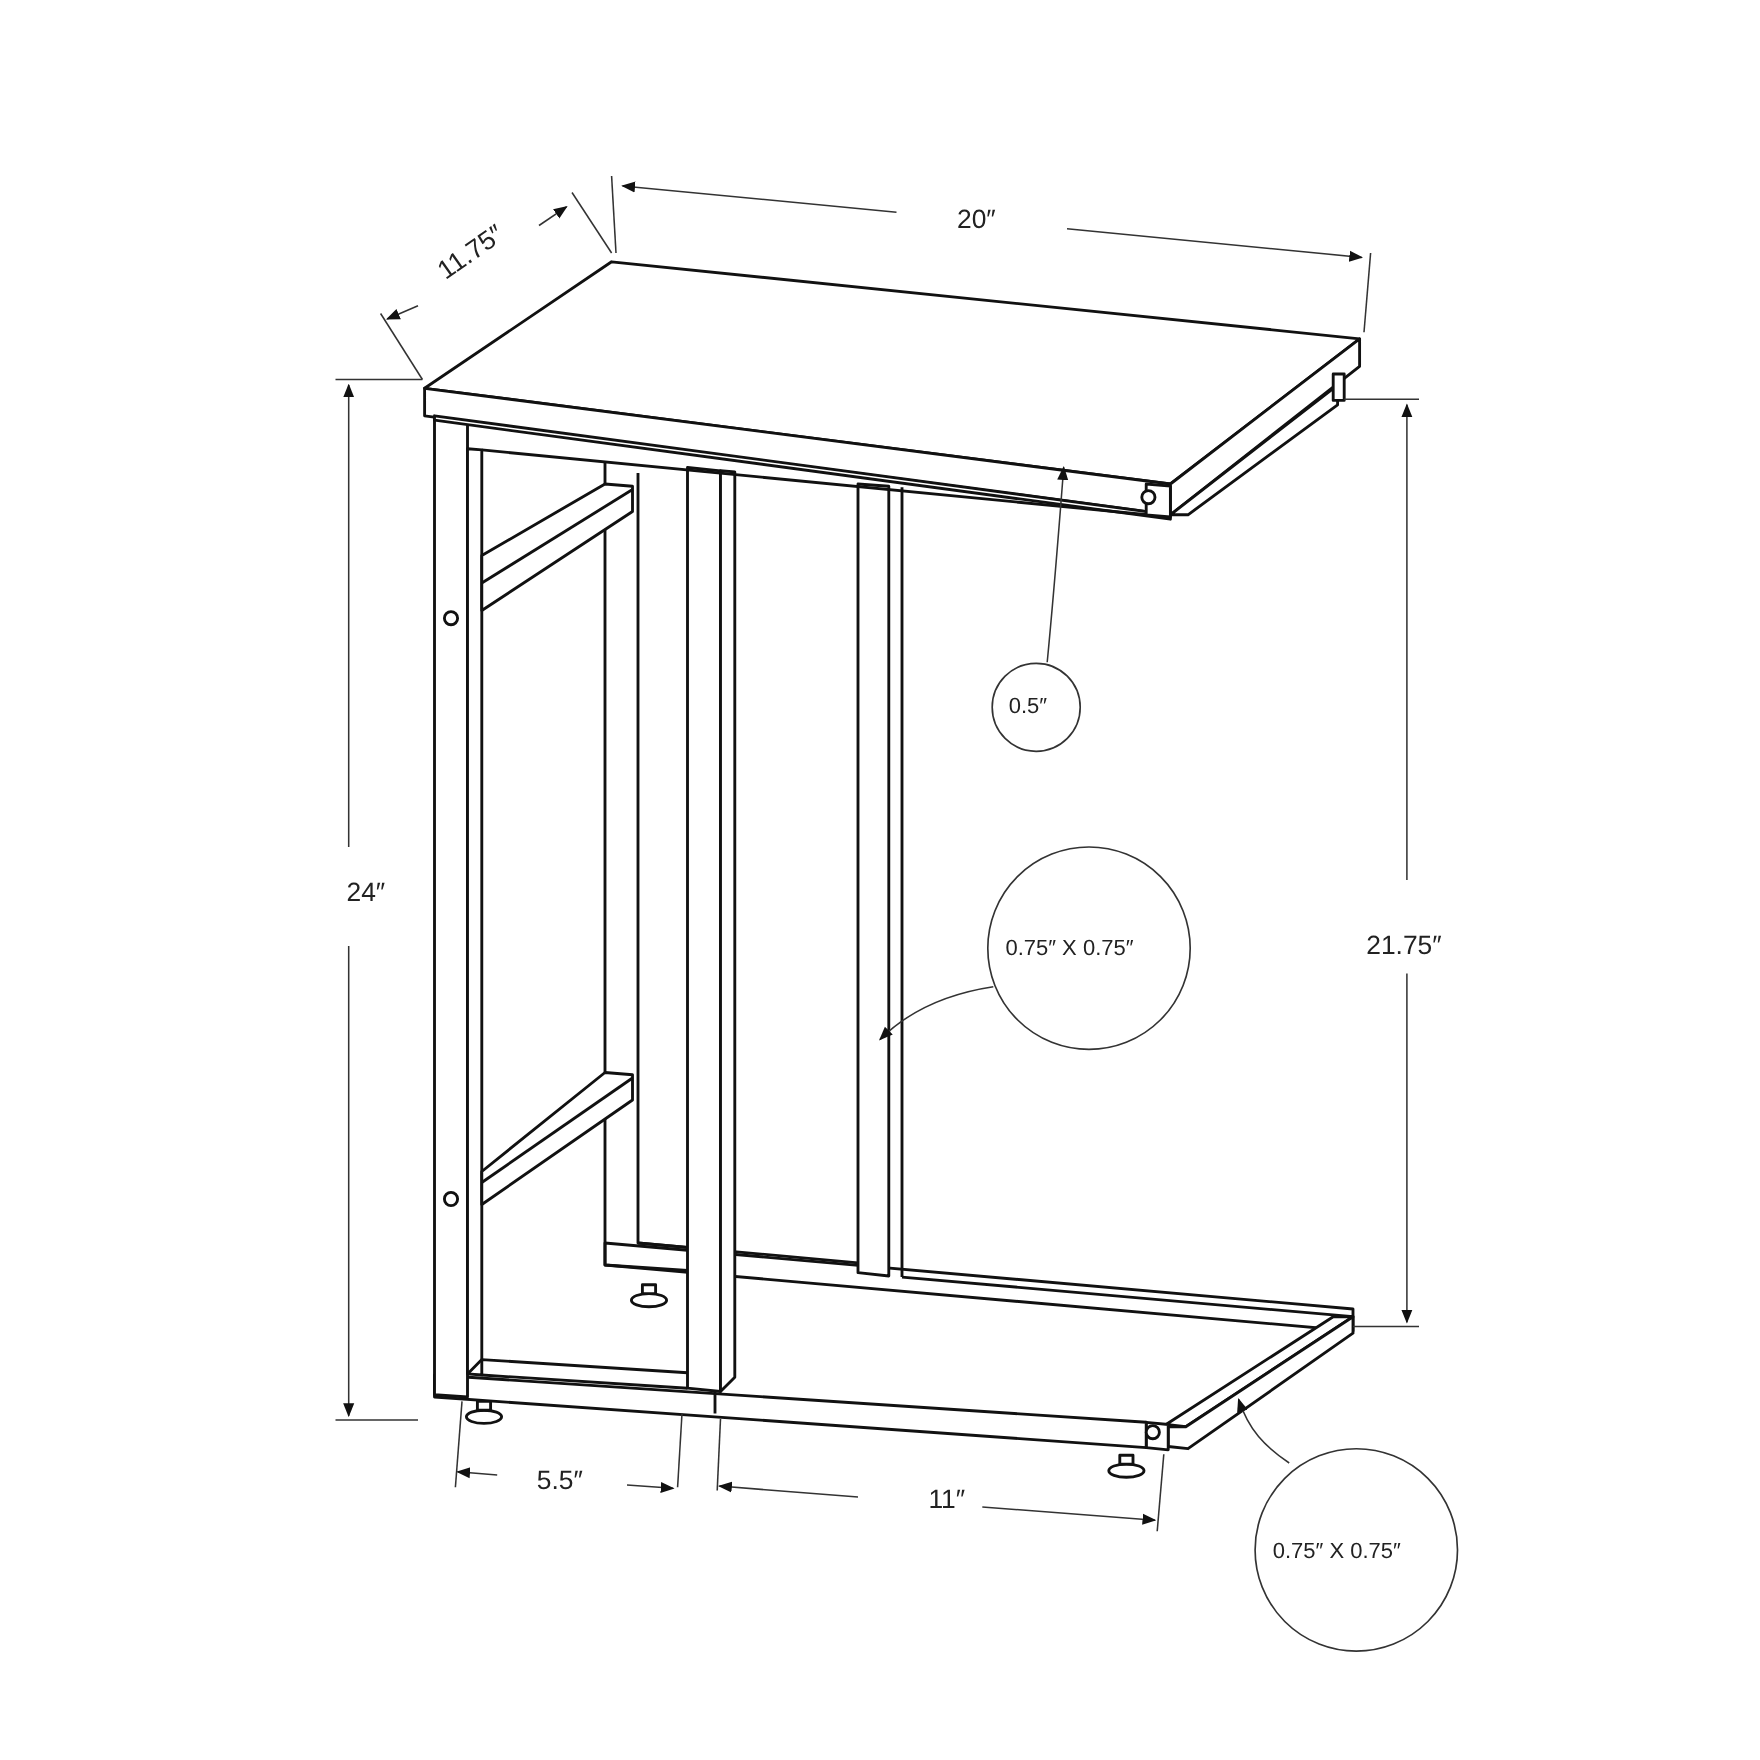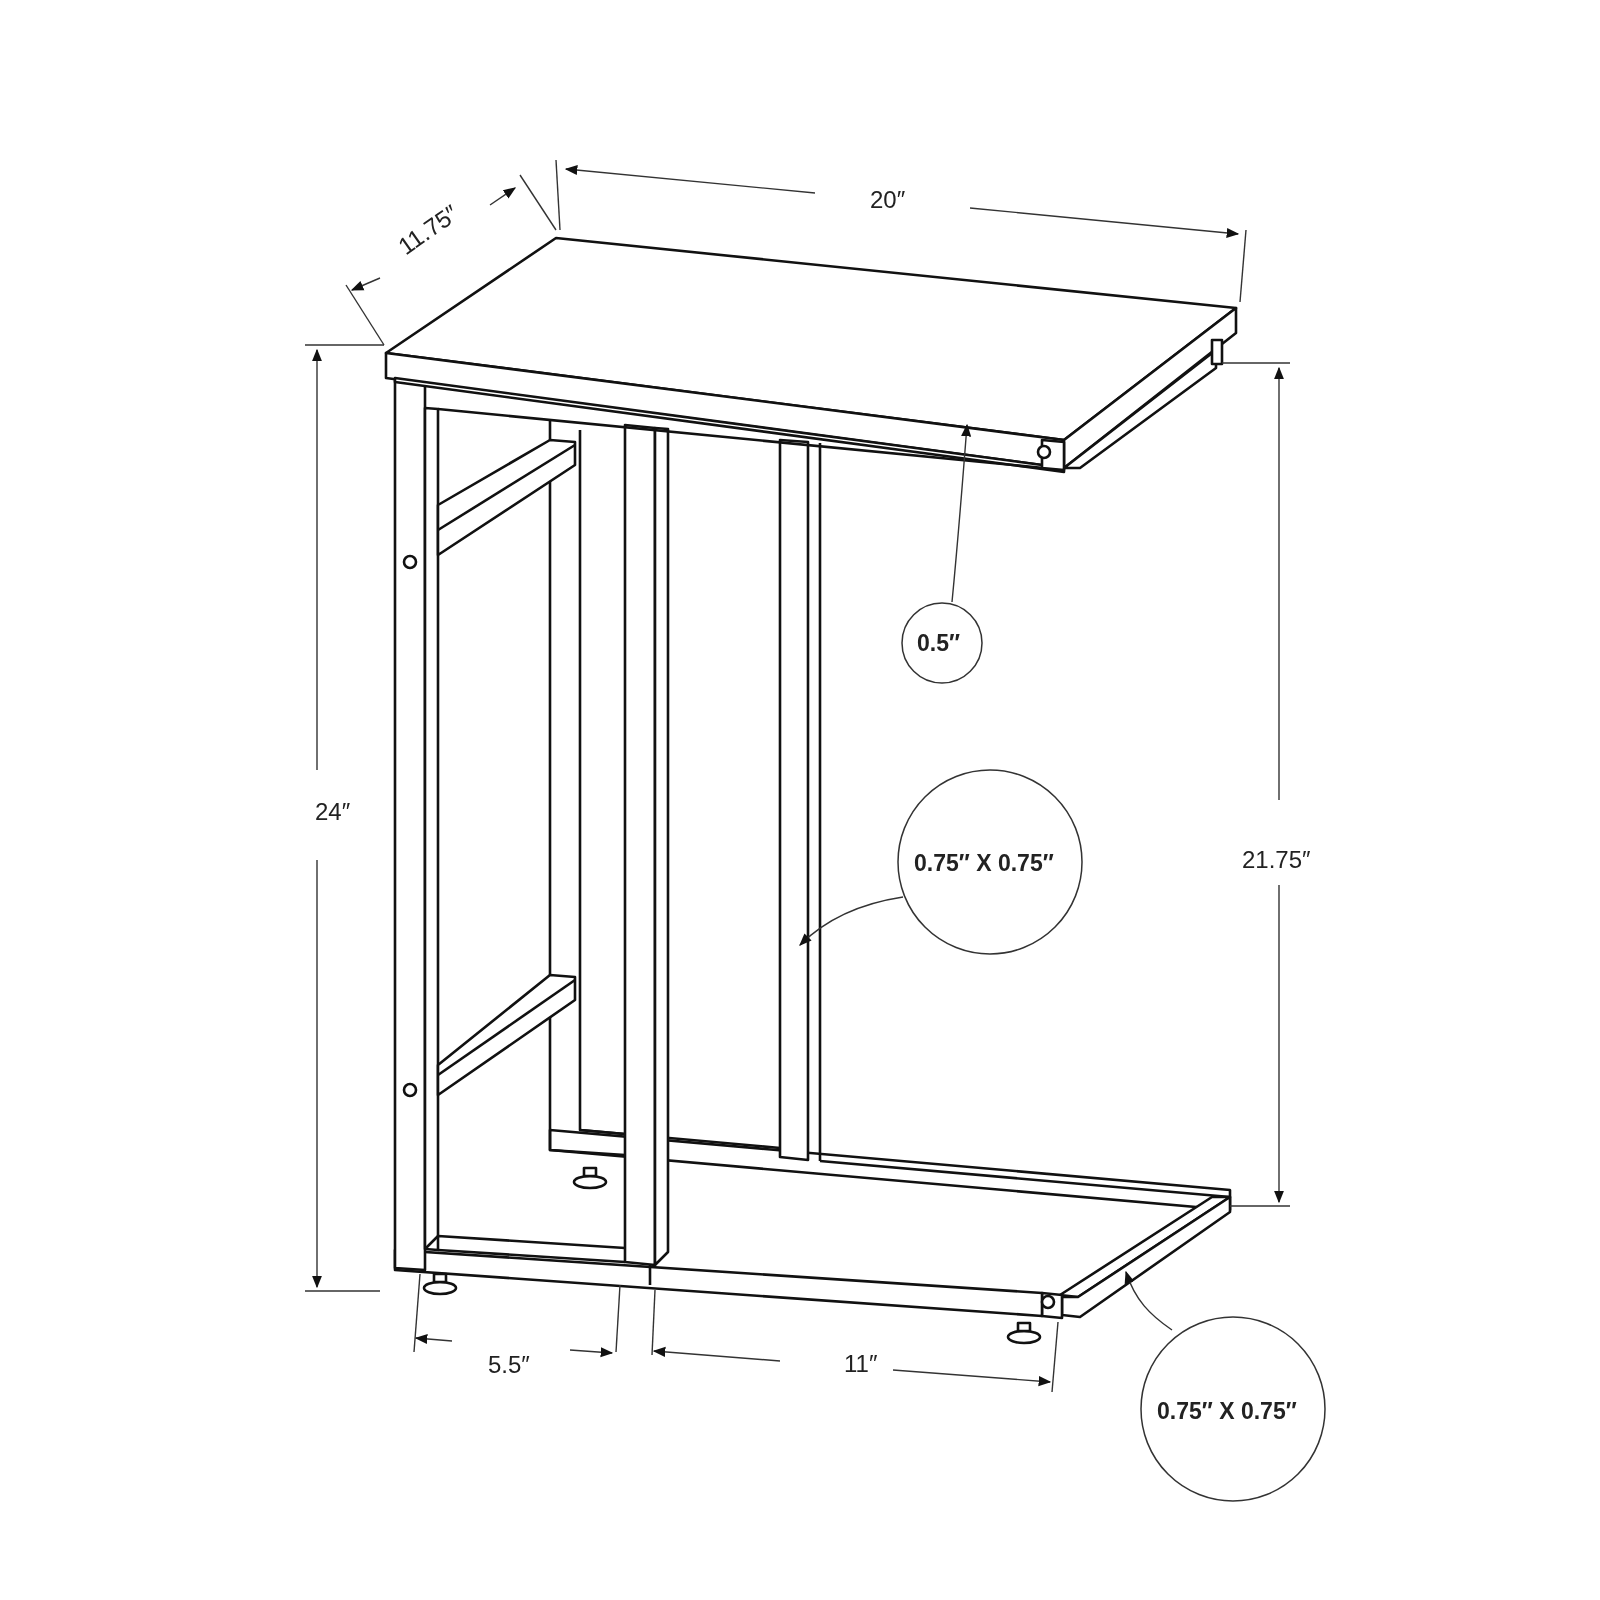--- a/index.html
+++ b/index.html
@@ -16,7 +16,7 @@
     font-size:24px; color:#222; white-space:nowrap; line-height:1;
     transform-origin:center center;
   }
-  .callout { font-size:23px;font-weight:bold; }
+  .callout { font-size:20px; }
 </style>
 </head>
 <body>

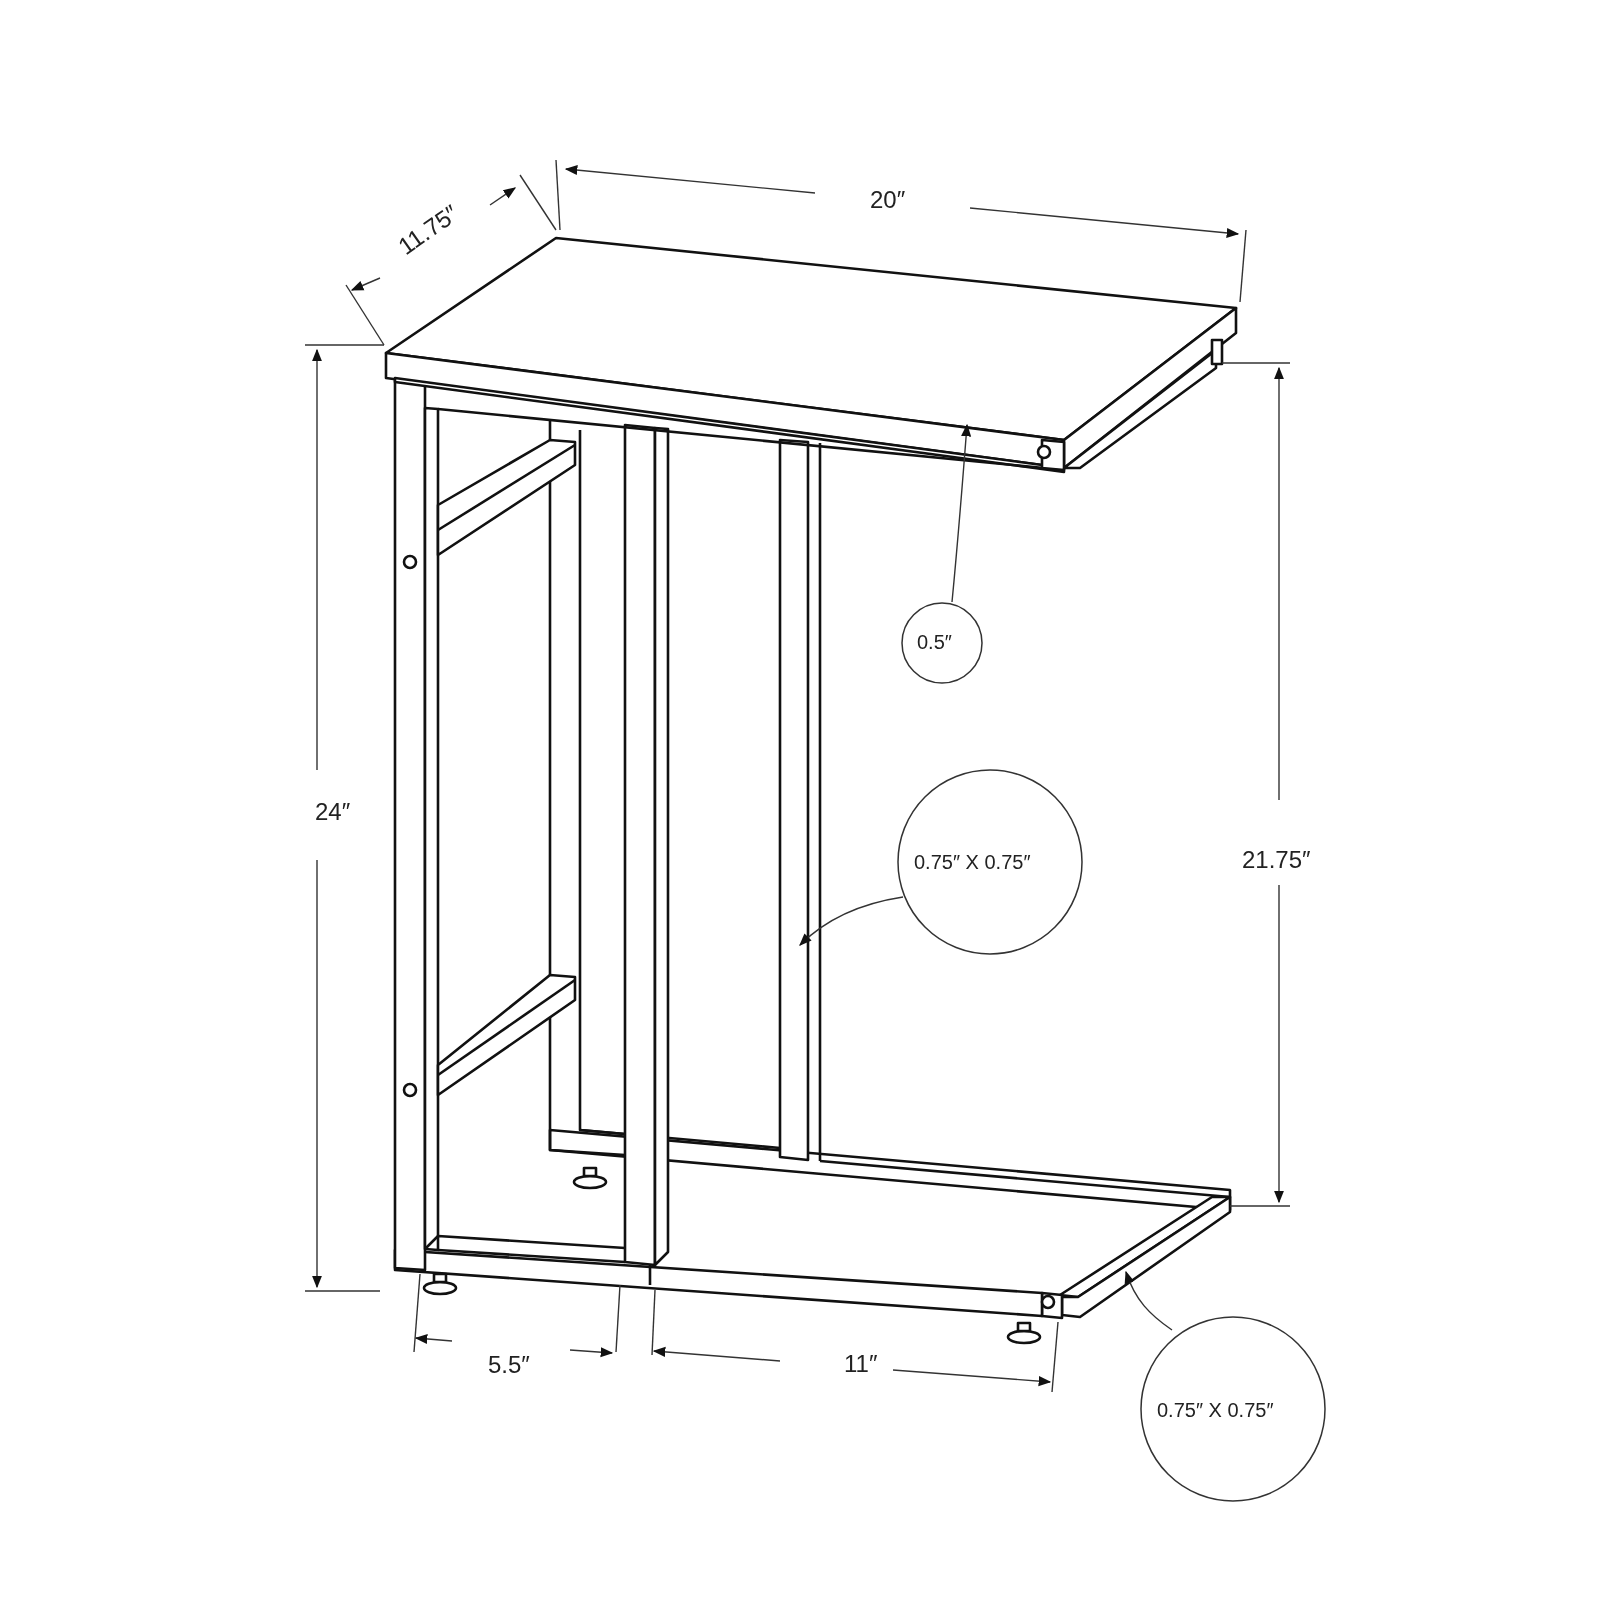--- a/index.html
+++ b/index.html
@@ -158,7 +158,7 @@
 <div class="label" style="left:395px; top:218px; transform:rotate(-35deg);">11.75″</div>
 <div class="label" style="left:294px; top:800px;margin-left:21px;">24″</div>
 <div class="label" style="left:1242px; top:848px;">21.75″</div>
-<div class="label" style="left:488px; top:1335px;margin-top:18px;">5.5″</div>
+<div class="label" style="left:488px; top:1335px;">5.5″</div>
 <div class="label" style="left:820px; top:1352px;margin-left:24px;">11″</div>
 
 <div class="label callout" style="left:917px; top:632px;">0.5″</div>

